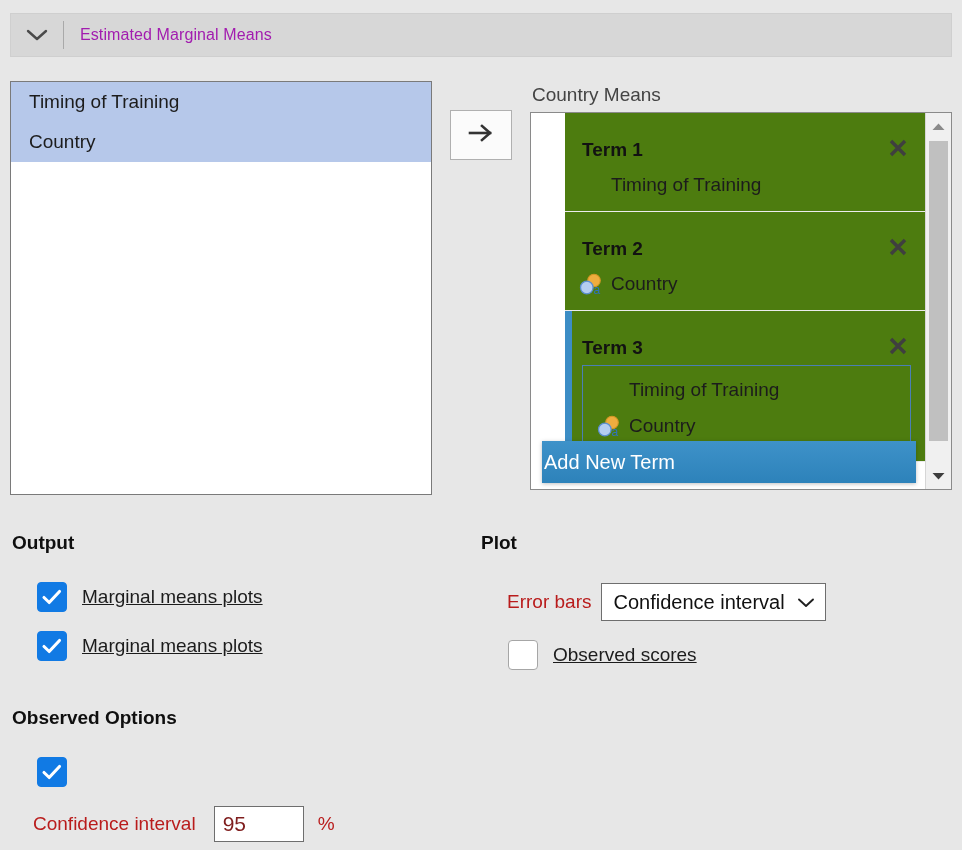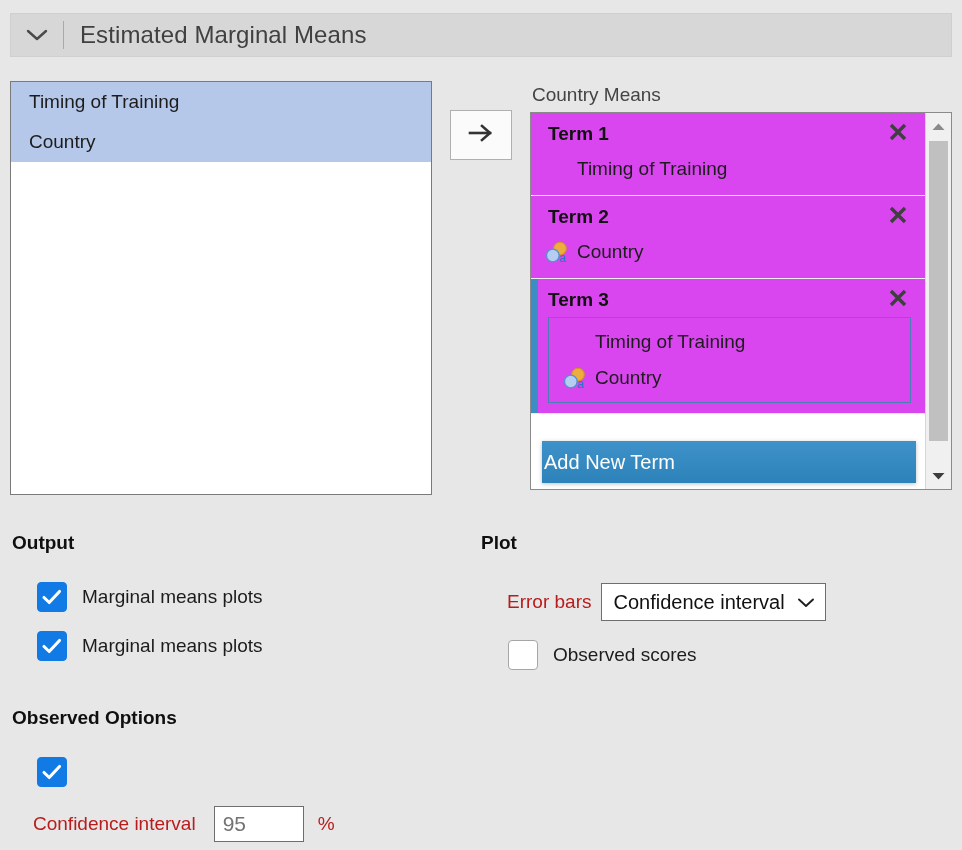--- a/index.html
+++ b/index.html
@@ -44,8 +44,8 @@
     background: #a9a9a9;
   }
   .header-title {
-    font-size: 24px;
-    color: #404040;
+    font-size: 16px;
+    color: #a21caf;
     padding-left: 16px;
     letter-spacing: 0.1px;
   }

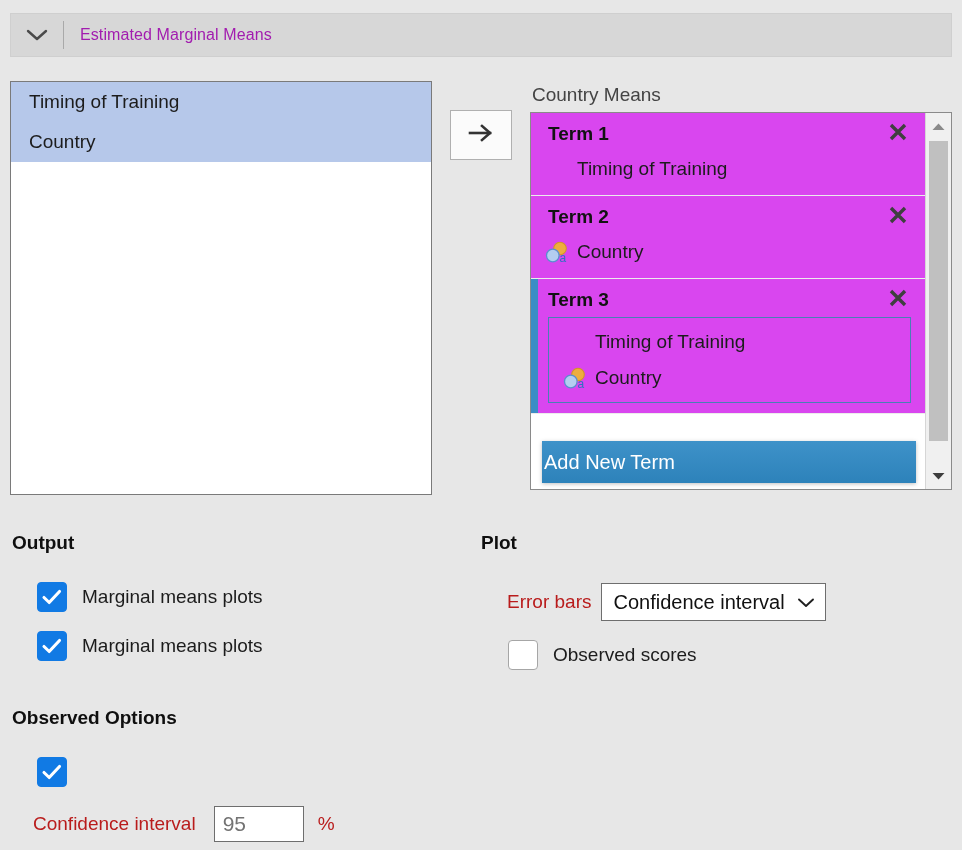--- a/index.html
+++ b/index.html
@@ -118,9 +118,10 @@
   }
   .term-block {
     position: relative;
-    background: #d946ef;
+    background: #4d7c0f;
     border-bottom: 1px solid #ececec;
-    padding: 0 0 8px 0;
+    padding: 16px 0 8px 0;
+    margin-left: 34px;
   }
   .term-block.active::before {
     content: "";

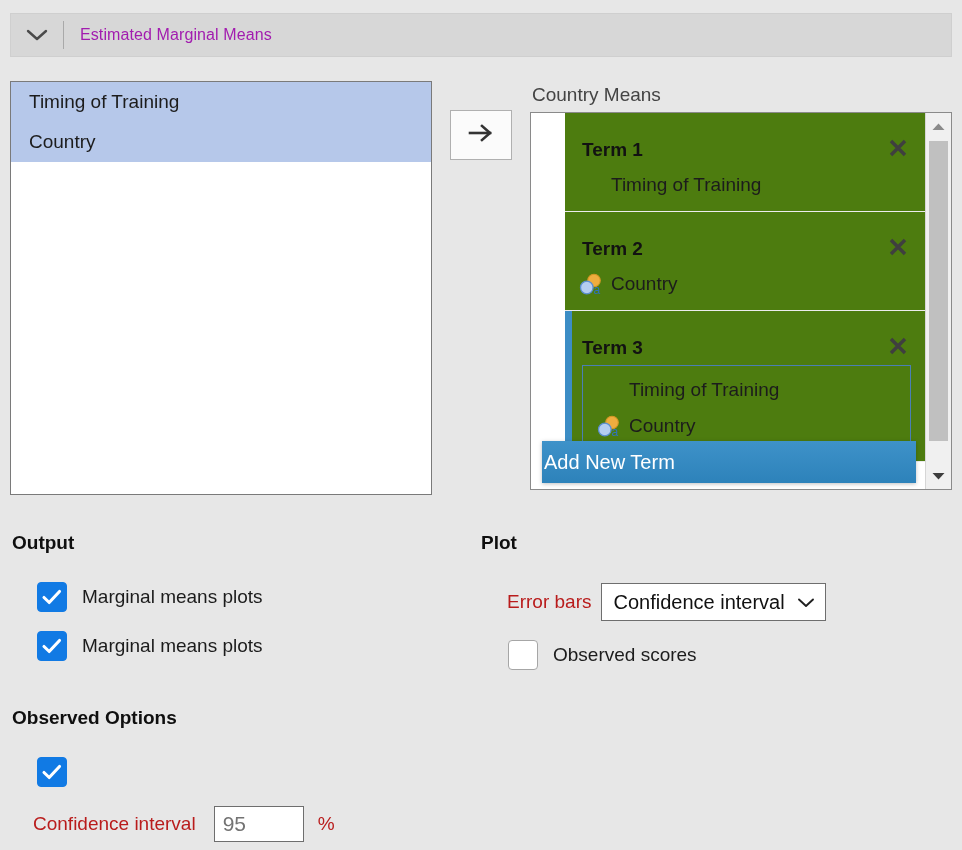--- a/index.html
+++ b/index.html
@@ -267,6 +267,7 @@
     color: #1c1c1c;
     margin-left: 15px;
     white-space: nowrap;
+    text-decoration: underline;
   }
   .plain-label {
     font-size: 19px;

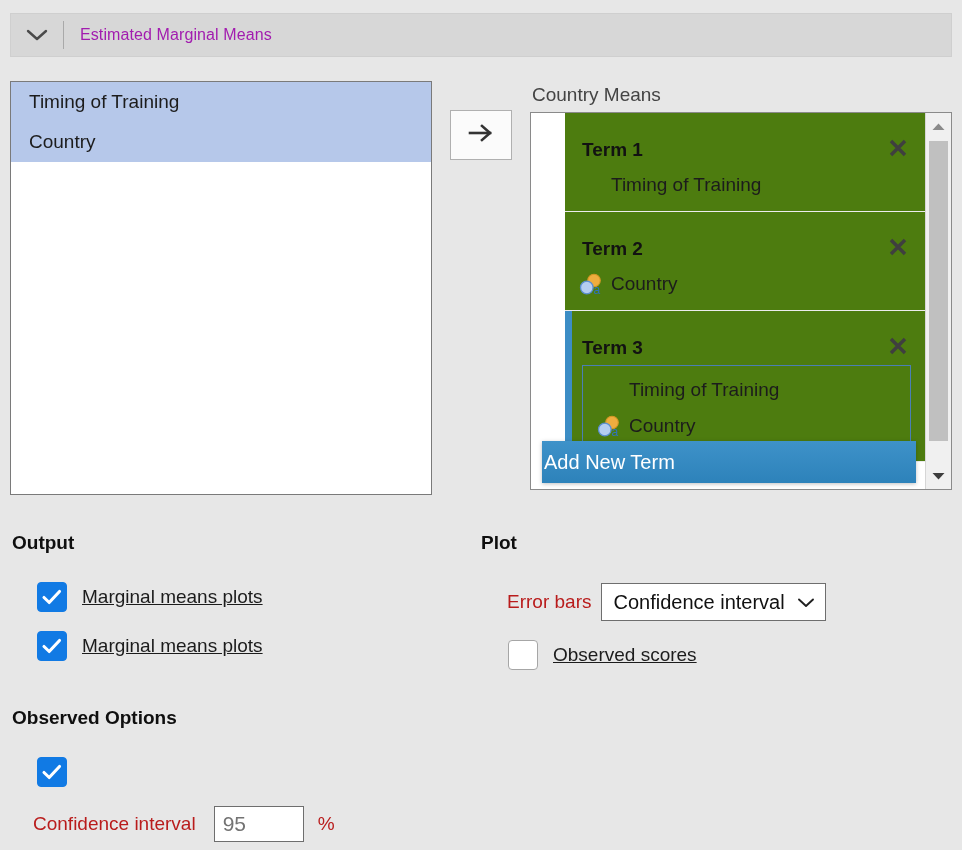--- a/index.html
+++ b/index.html
@@ -298,7 +298,7 @@
     box-sizing: border-box;
     font-size: 21px;
     font-family: "Liberation Sans", sans-serif;
-    color: #737373;
+    color: #7f1d1d;
     padding: 0 8px;
     outline: none;
   }

